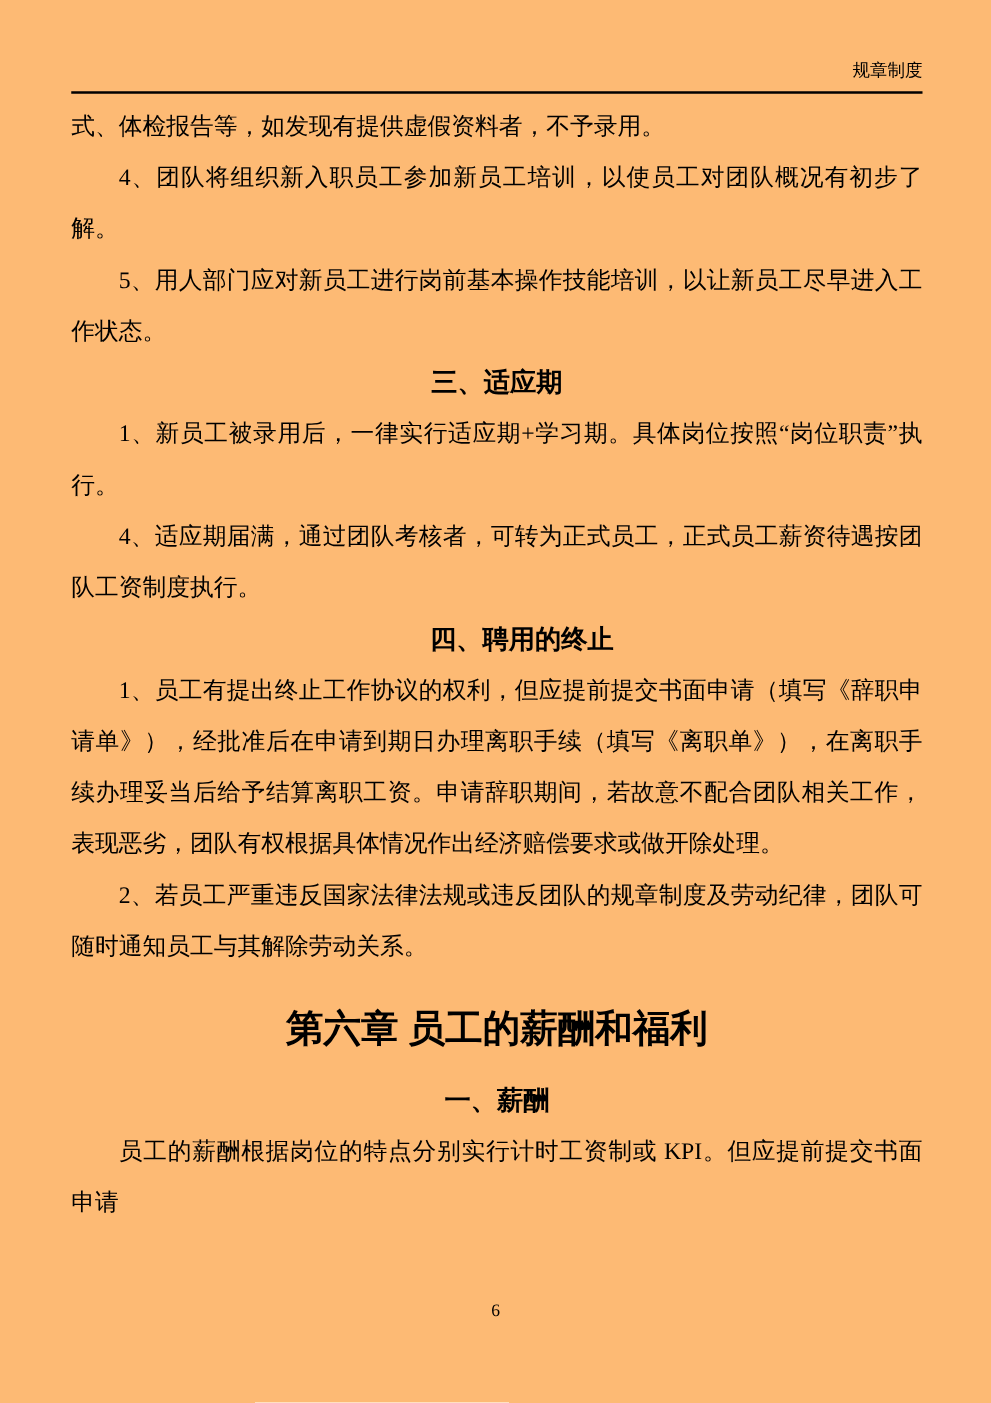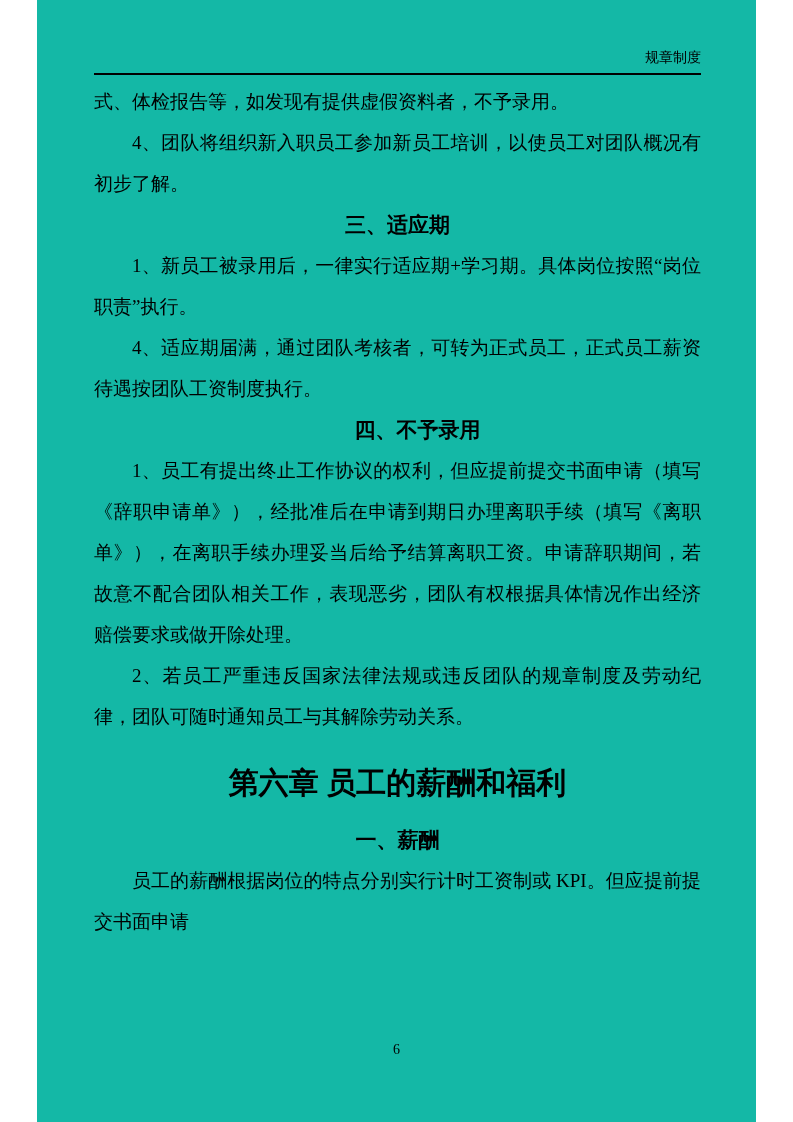--- a/index.html
+++ b/index.html
@@ -9,10 +9,10 @@
   }
   .page {
     position: relative;
-    width: 719px;
+    width: 793px;
     height: 1122px;
     margin: 0 auto;
-    background: #14b8a6;
+    background: #fdba74;
     box-sizing: border-box;
     padding: 48px 55px 0 57px;
     font-family: "Liberation Serif", "DejaVu Serif", serif;

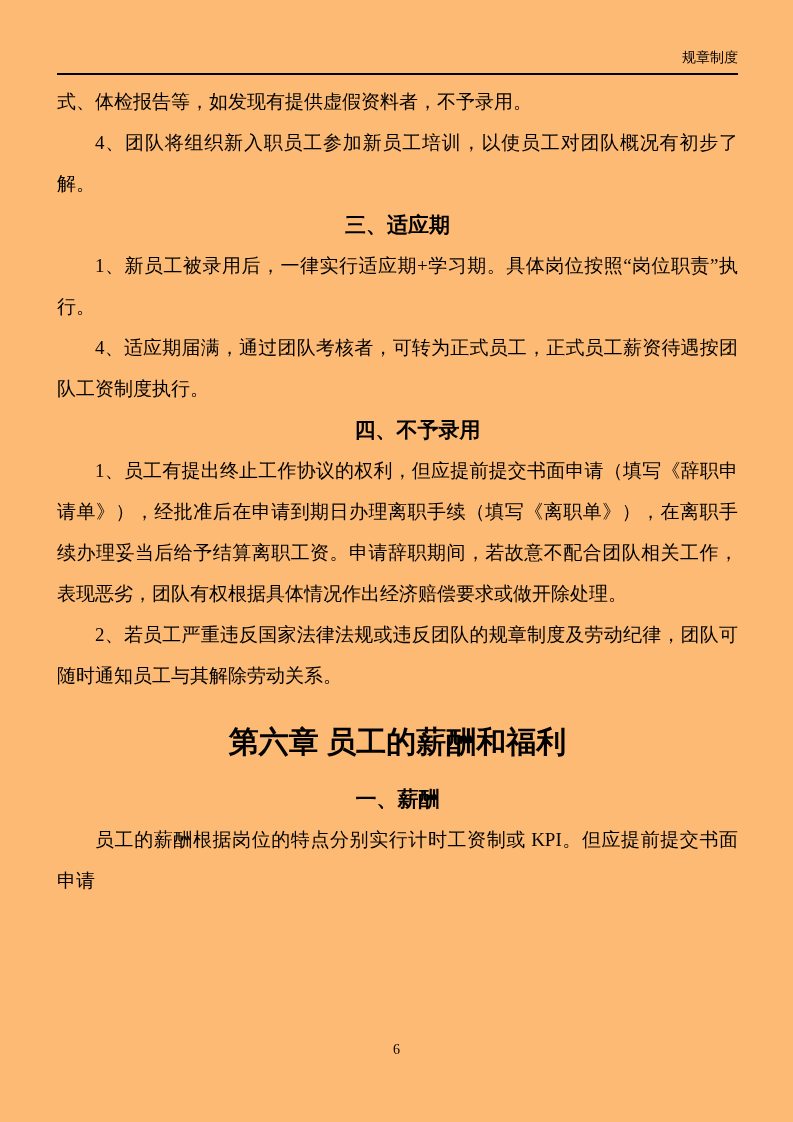--- a/index.html
+++ b/index.html
@@ -89,6 +89,7 @@
 
     <p class="para indent">4、团队将组织新入职员工参加新员工培训，以使员工对团队概况有初步了解。</p>
 
+    <p class="para indent">5、用人部门应对新员工进行岗前基本操作技能培训，以让新员工尽早进入工作状态。</p>
 
     <h3 class="sec-heading">三、适应期</h3>
 

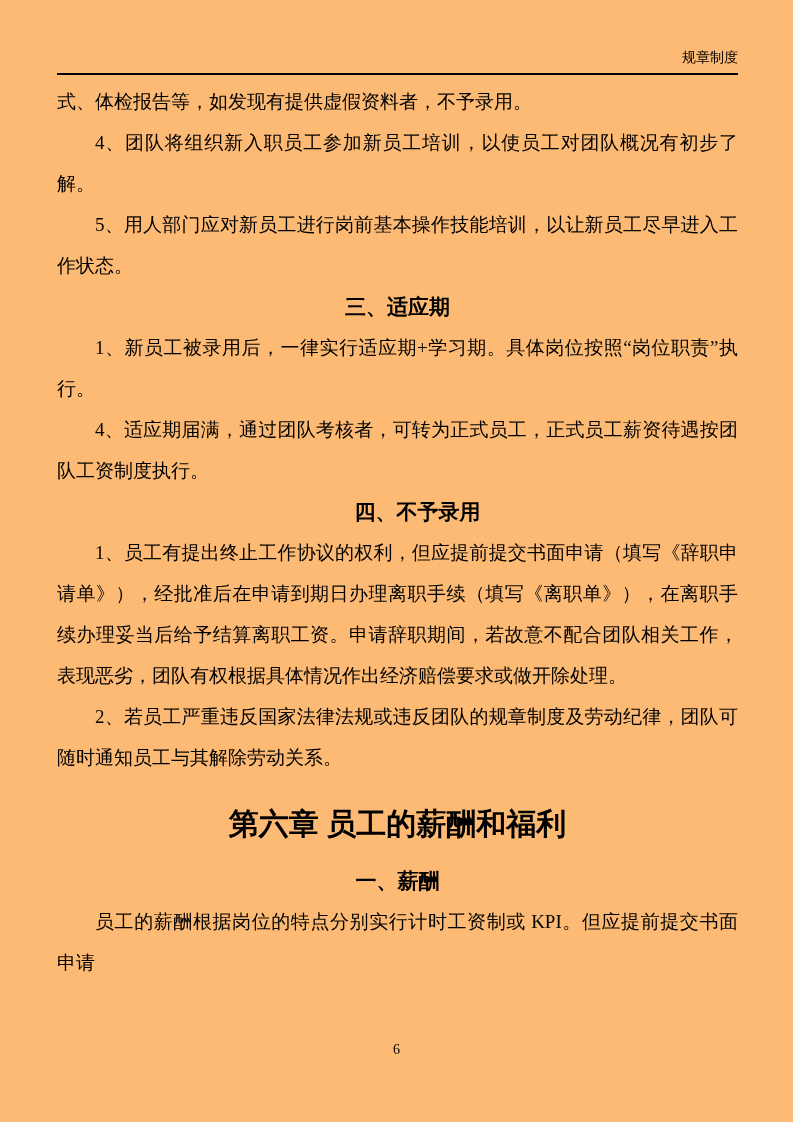--- a/index.html
+++ b/index.html
@@ -97,7 +97,7 @@
 
     <p class="para indent">4、适应期届满，通过团队考核者，可转为正式员工，正式员工薪资待遇按团队工资制度执行。</p>
 
-    <h3 class="sec-heading indent">四、不予录用</h3>
+    <h3 class="sec-heading indent">四、聘用的终止</h3>
 
     <p class="para indent">1、员工有提出终止工作协议的权利，但应提前提交书面申请（填写《辞职申请单》），经批准后在申请到期日办理离职手续（填写《离职单》），在离职手续办理妥当后给予结算离职工资。申请辞职期间，若故意不配合团队相关工作，表现恶劣，团队有权根据具体情况作出经济赔偿要求或做开除处理。</p>
 

